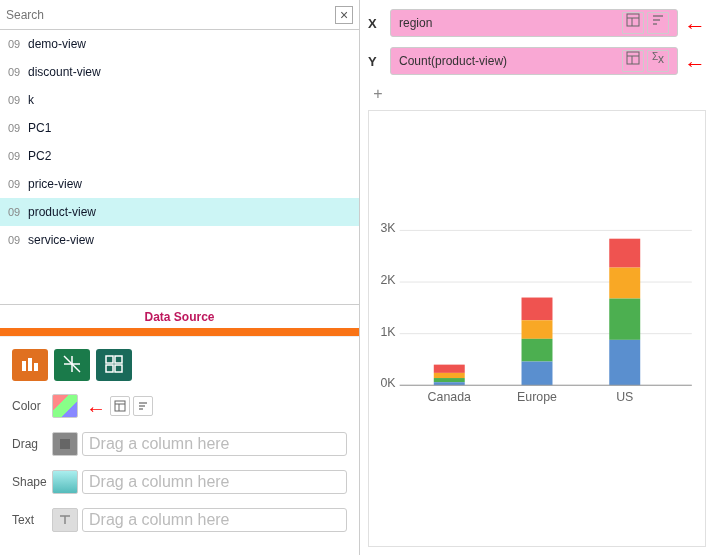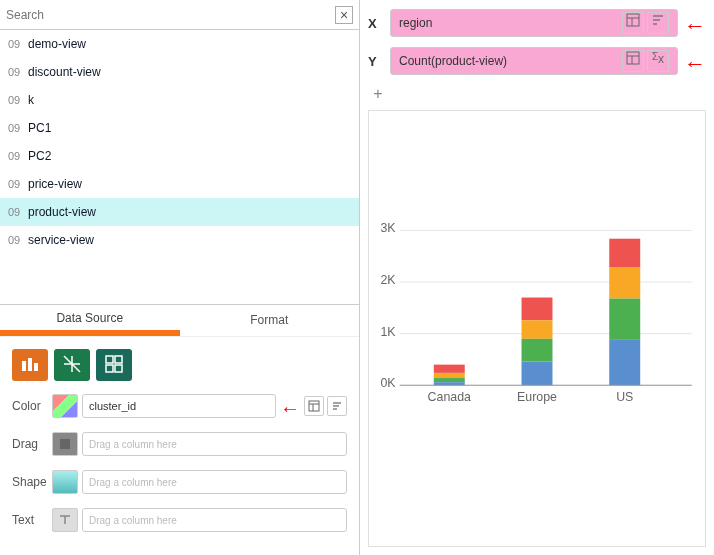--- a/index.html
+++ b/index.html
@@ -73,7 +73,7 @@
       color: #555;
       border-bottom: 2px solid transparent;
     }
-    .tab-btn.active { color: #404040; border-bottom: 6px solid #f97316; }
+    .tab-btn.active { color: #be185d; border-bottom: 8px solid #f97316; font-weight: bold; }
 
     
     .marks-area {

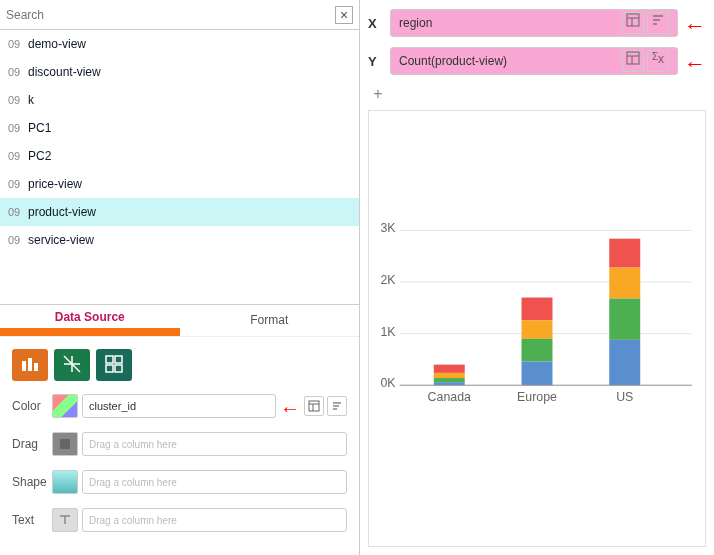--- a/index.html
+++ b/index.html
@@ -283,7 +283,6 @@
 
   <div class="bottom-tabs">
     <div class="tab-btn active">Data Source</div>
-    <div class="tab-btn">Format</div>
   </div>
 
   <div class="marks-area">

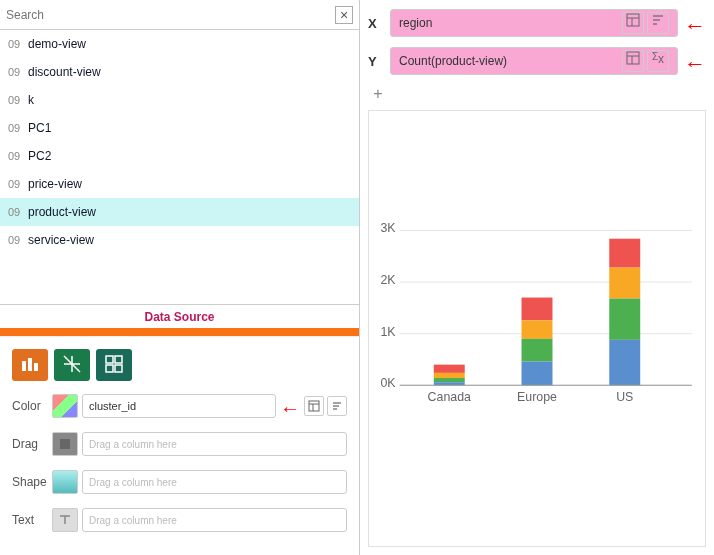--- a/index.html
+++ b/index.html
@@ -320,9 +320,6 @@
     <div class="field-row">
       <span class="field-label">Color</span>
       <div class="field-icon color-icon"></div>
-      <div class="field-pill">
-        <span class="pill-text">cluster_id</span>
-      </div>
       <span class="arrow-red">←</span>
       <div class="field-pill-controls">
         <div class="pill-ctrl">

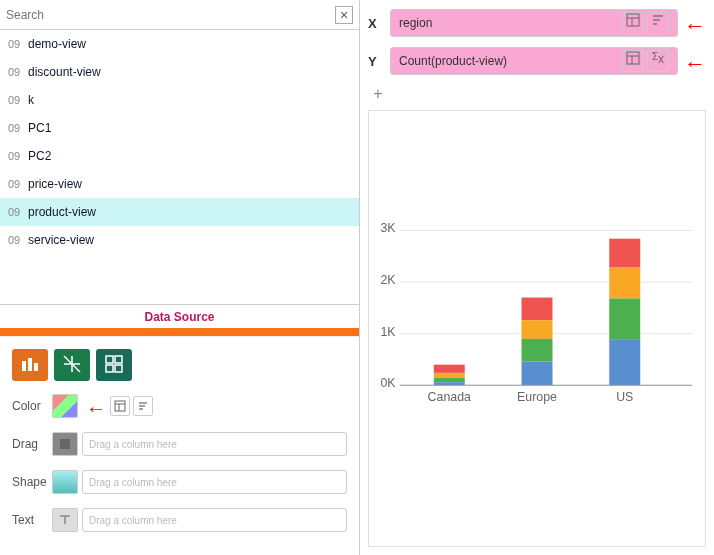--- a/index.html
+++ b/index.html
@@ -137,7 +137,7 @@
       position: relative;
     }
     .field-pill .pill-text { color: #333; font-size: 11px; }
-    .field-pill .pill-placeholder { color: #bbb; font-size: 10px; }
+    .field-pill .pill-placeholder { color: #bbb; font-size: 16px; }
     .arrow-red {
       color: red;
       font-size: 20px;

